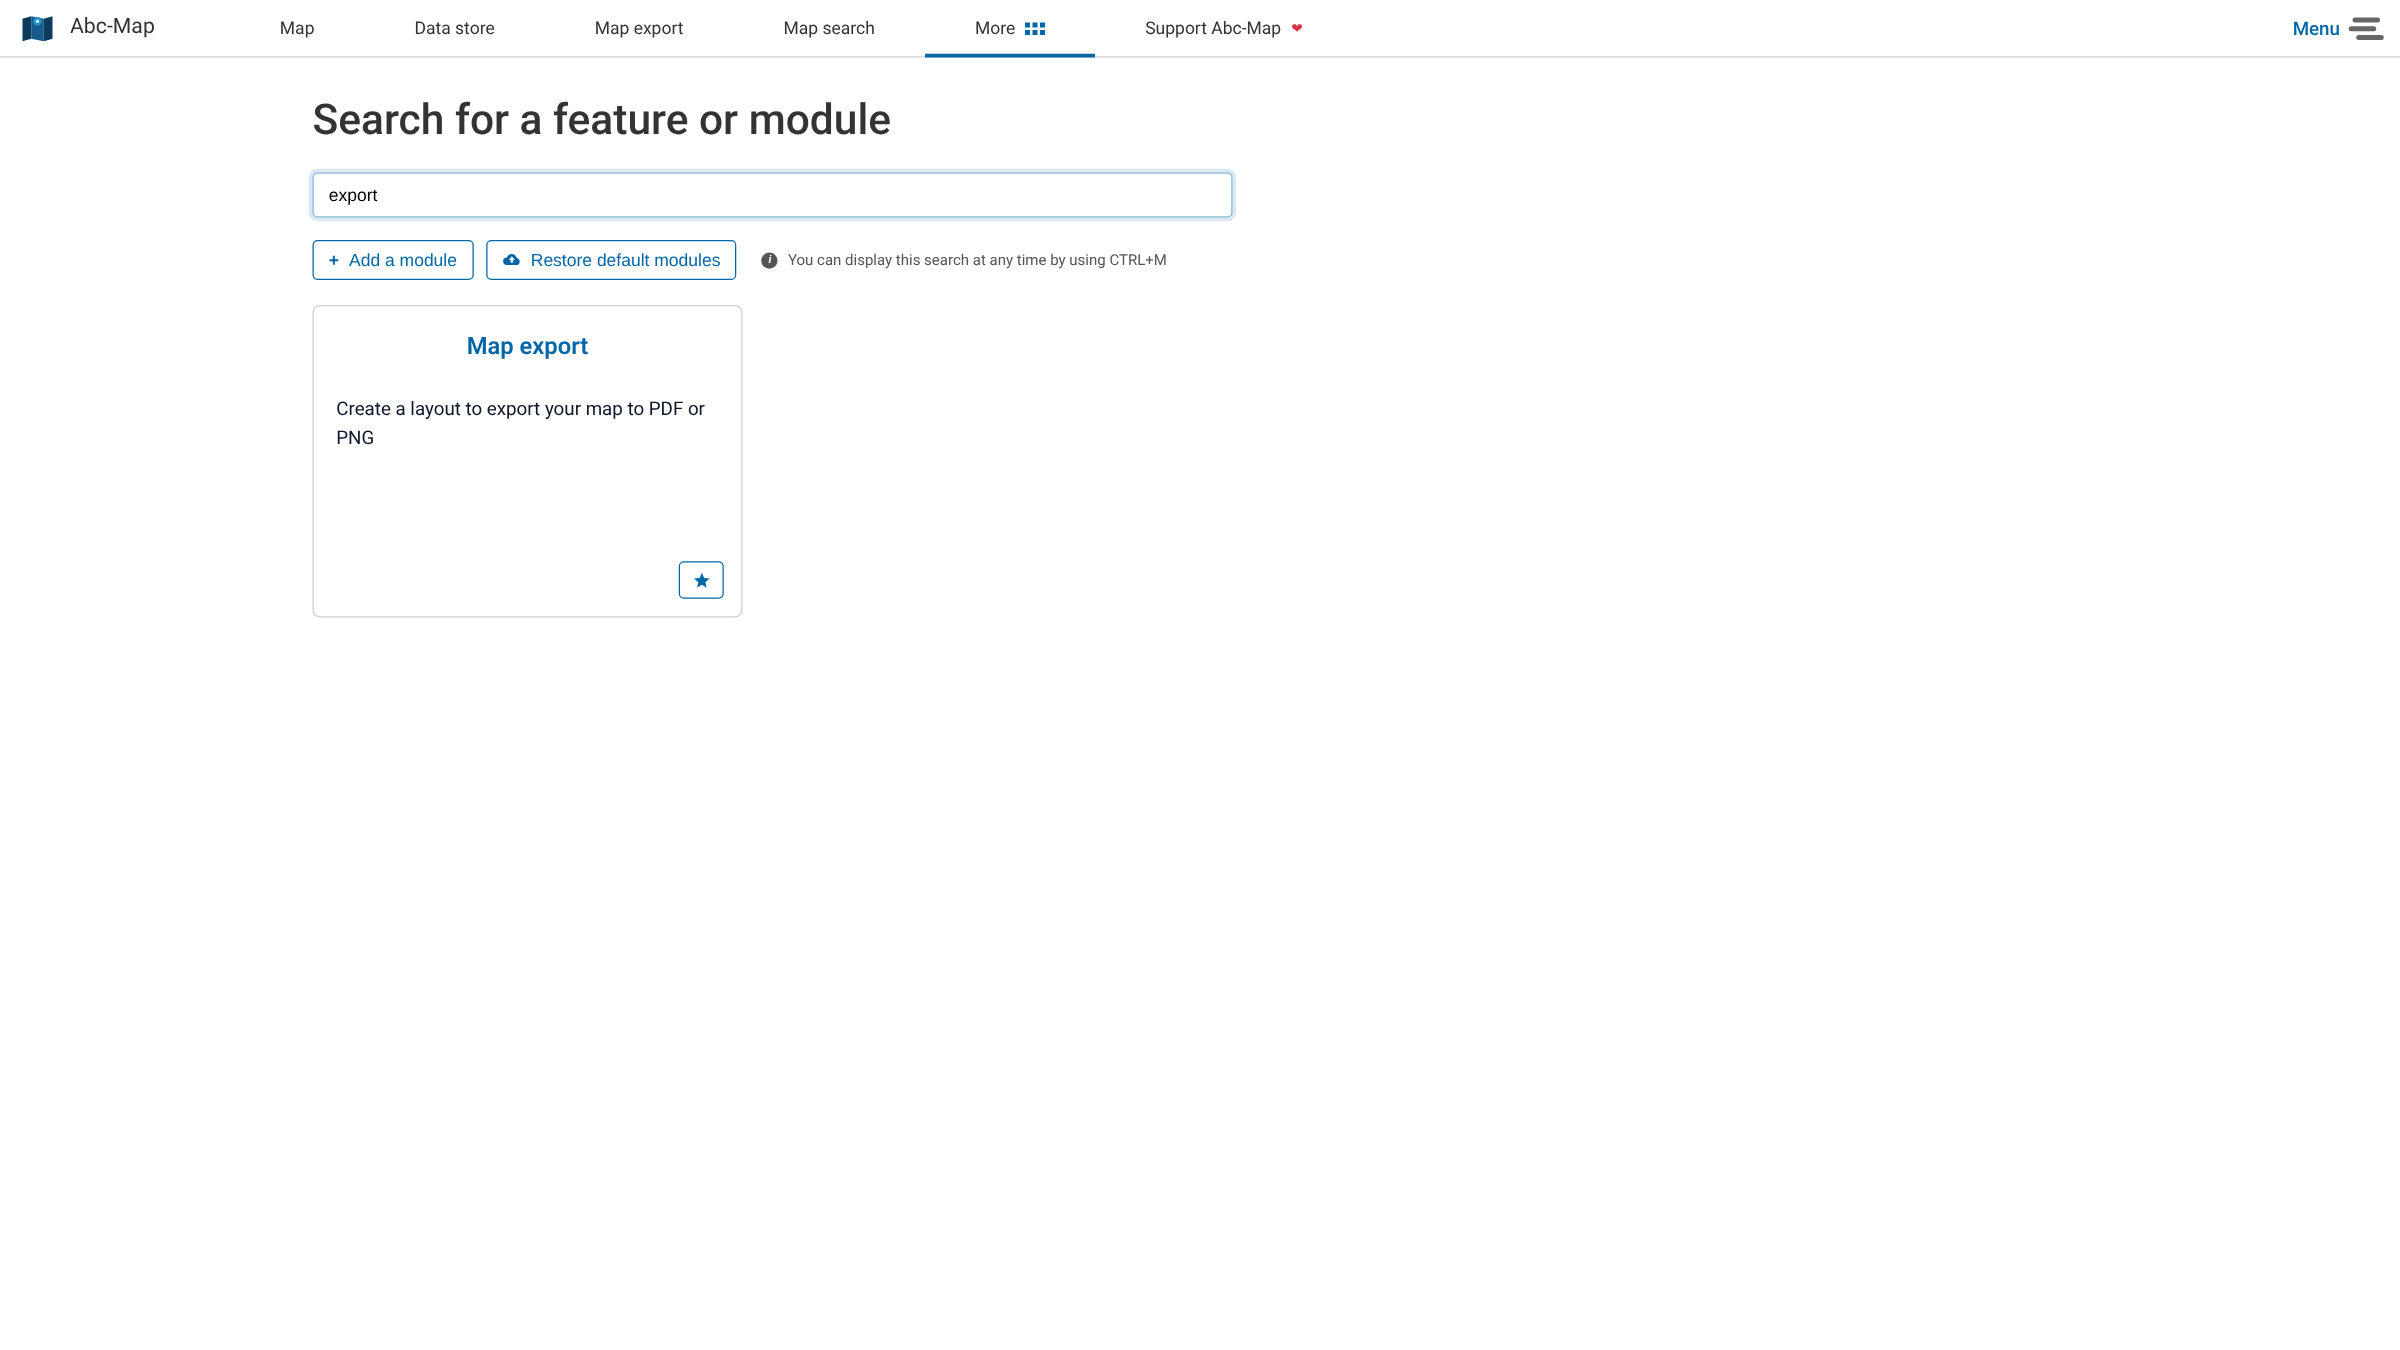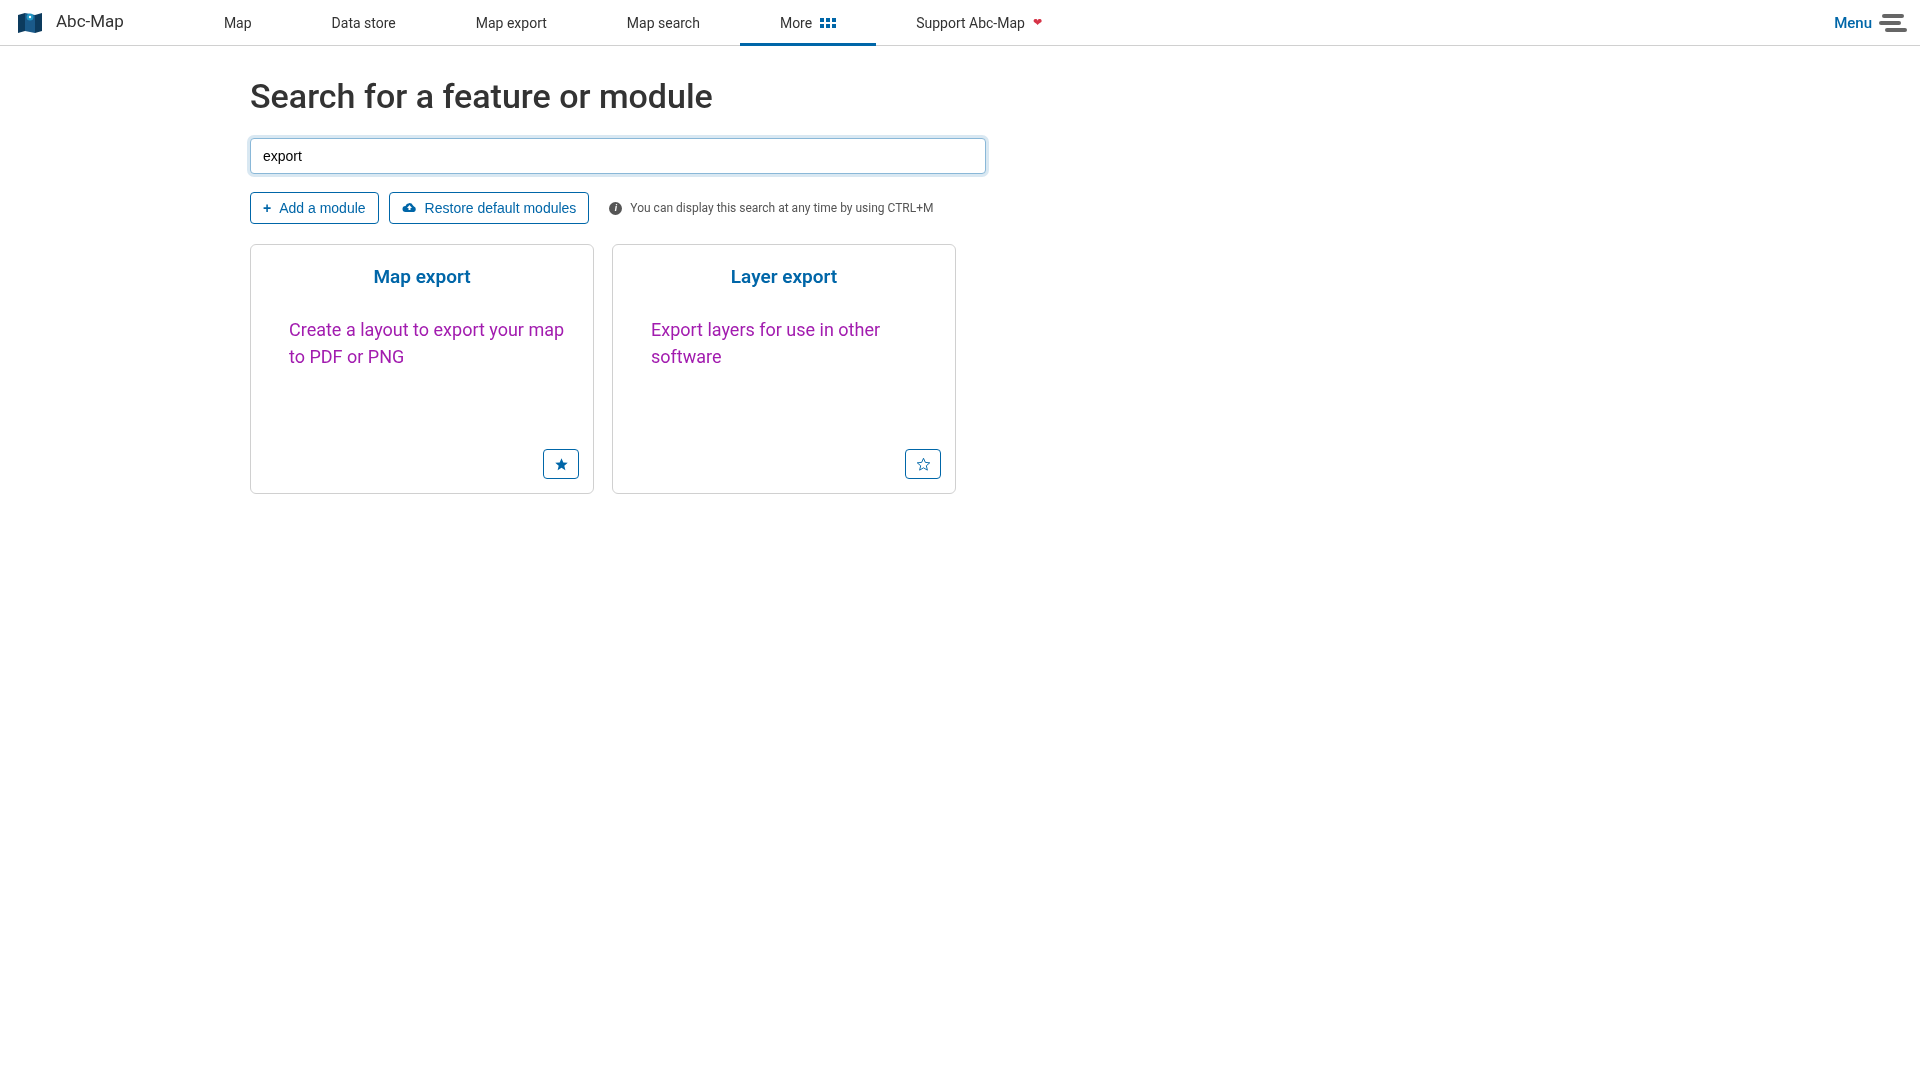--- a/index.html
+++ b/index.html
@@ -309,15 +309,6 @@
       </button>
     </div>
 
-    <div class="card">
-      <div class="card-title">Layer export</div>
-      <div class="card-desc">Export layers for use in other software</div>
-      <button class="star-btn star-outline">
-        <svg width="15" height="15" viewBox="0 0 24 24">
-          <path d="M12 2 L14.9 8.6 L22 9.3 L16.5 14 L18.2 21 L12 17.3 L5.8 21 L7.5 14 L2 9.3 L9.1 8.6 Z"></path>
-        </svg>
-      </button>
-    </div>
 
   </div>
 </div>

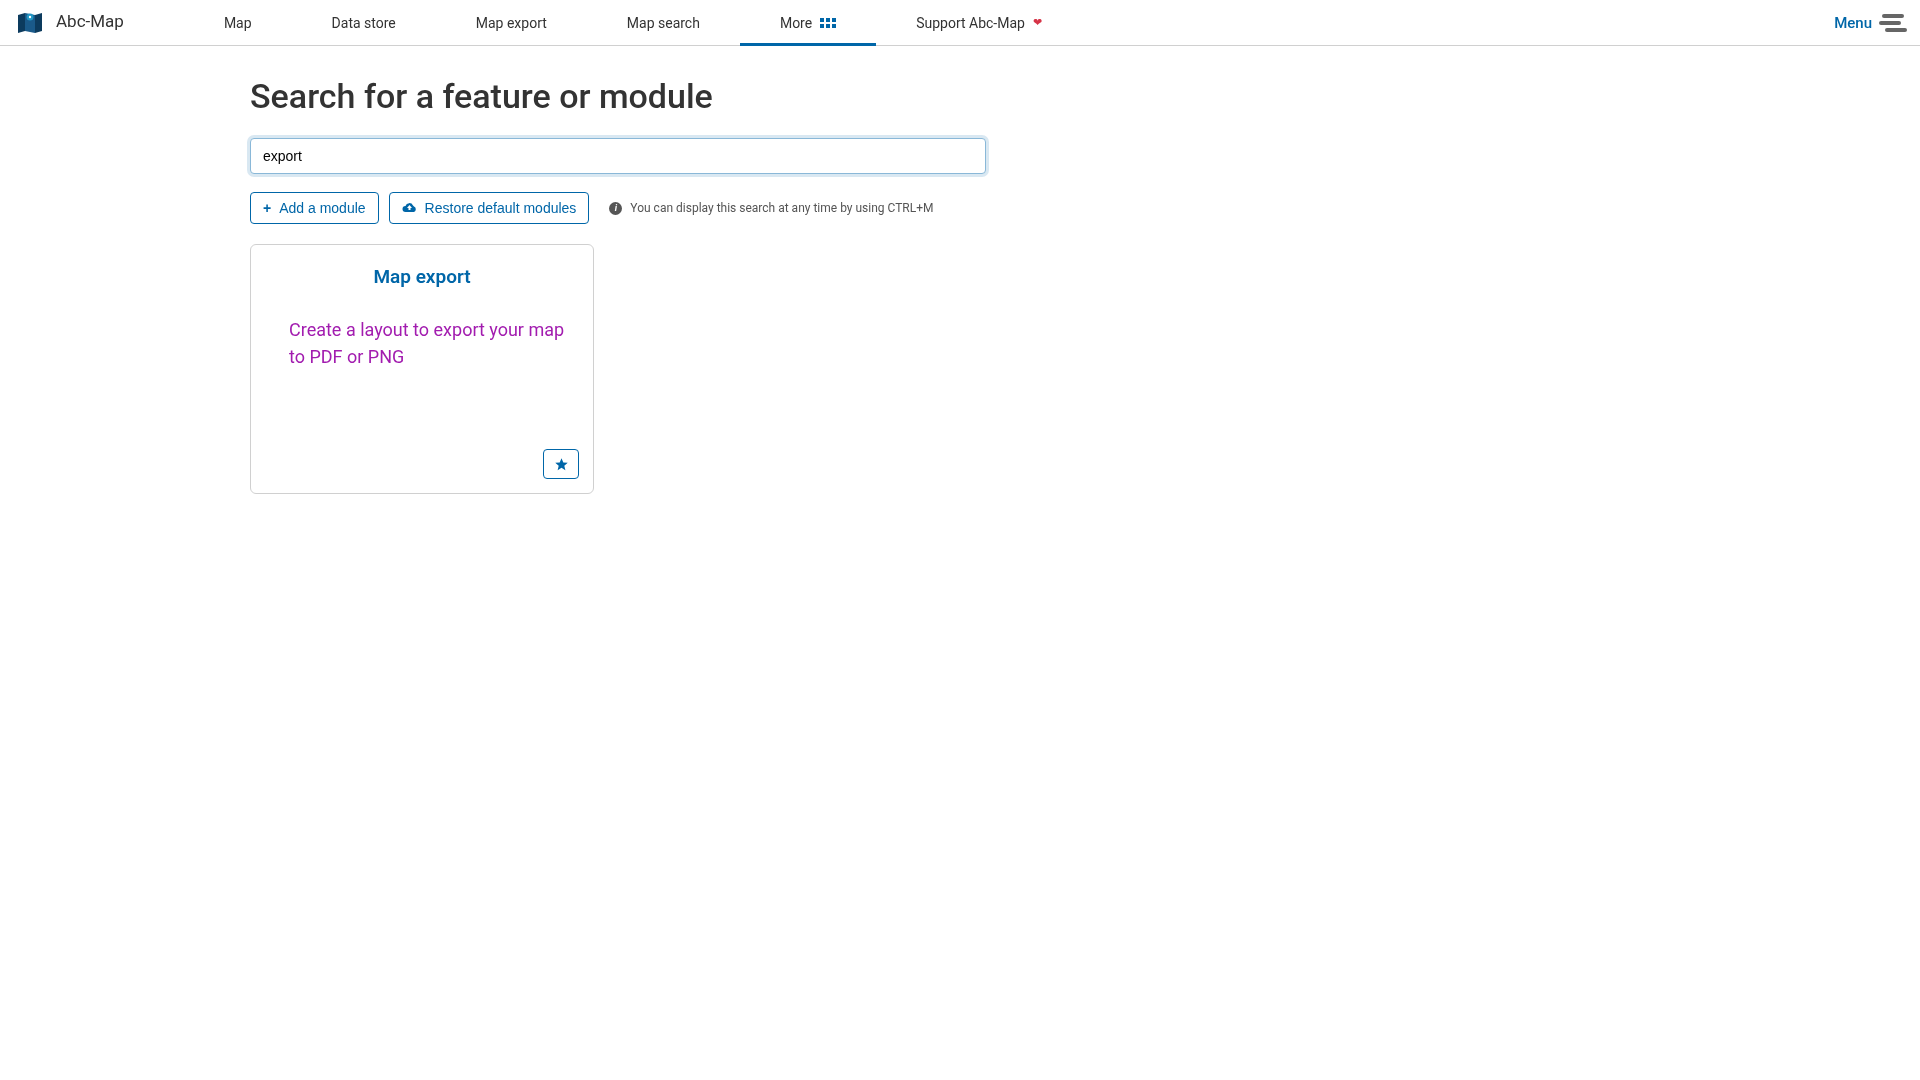--- a/index.html
+++ b/index.html
@@ -183,10 +183,9 @@
       margin-bottom: 28px;
     }
     .card-desc {
-      font-size: 18px;
-      color: #a21caf;
+      font-size: 15px;
+      color: #0f172a;
       line-height: 1.5;
-      margin-left: 20px;
     }
     .star-btn {
       position: absolute;

